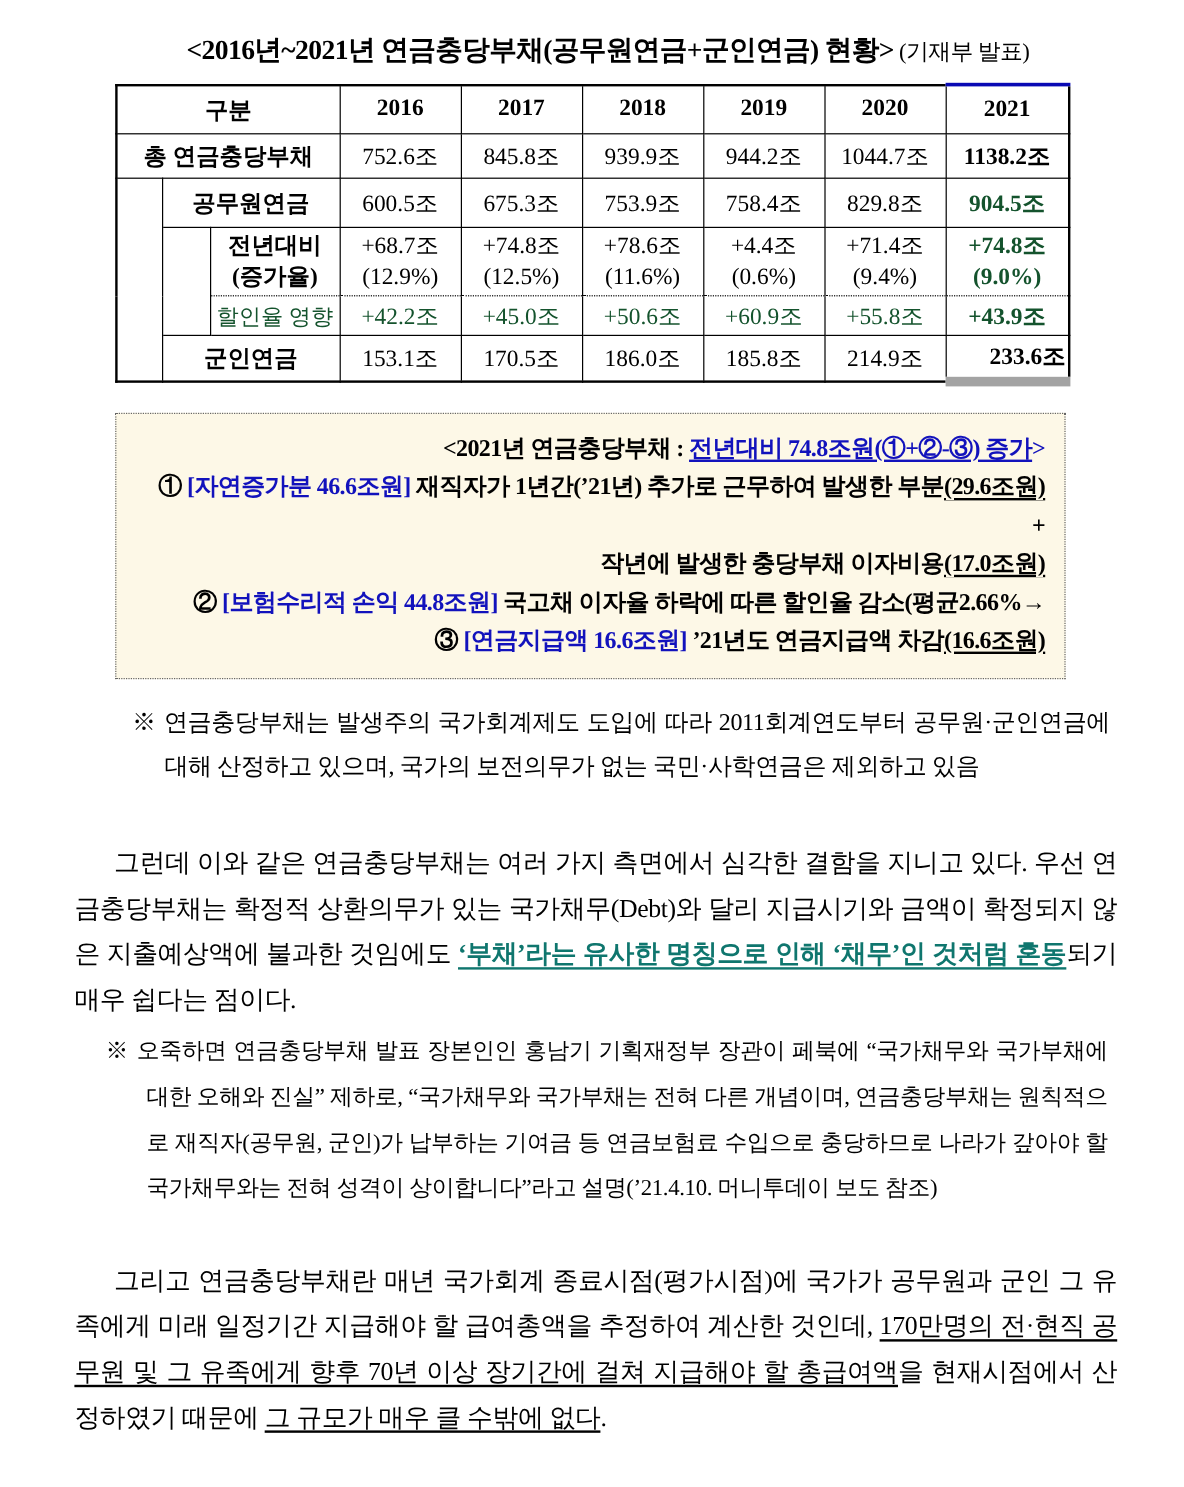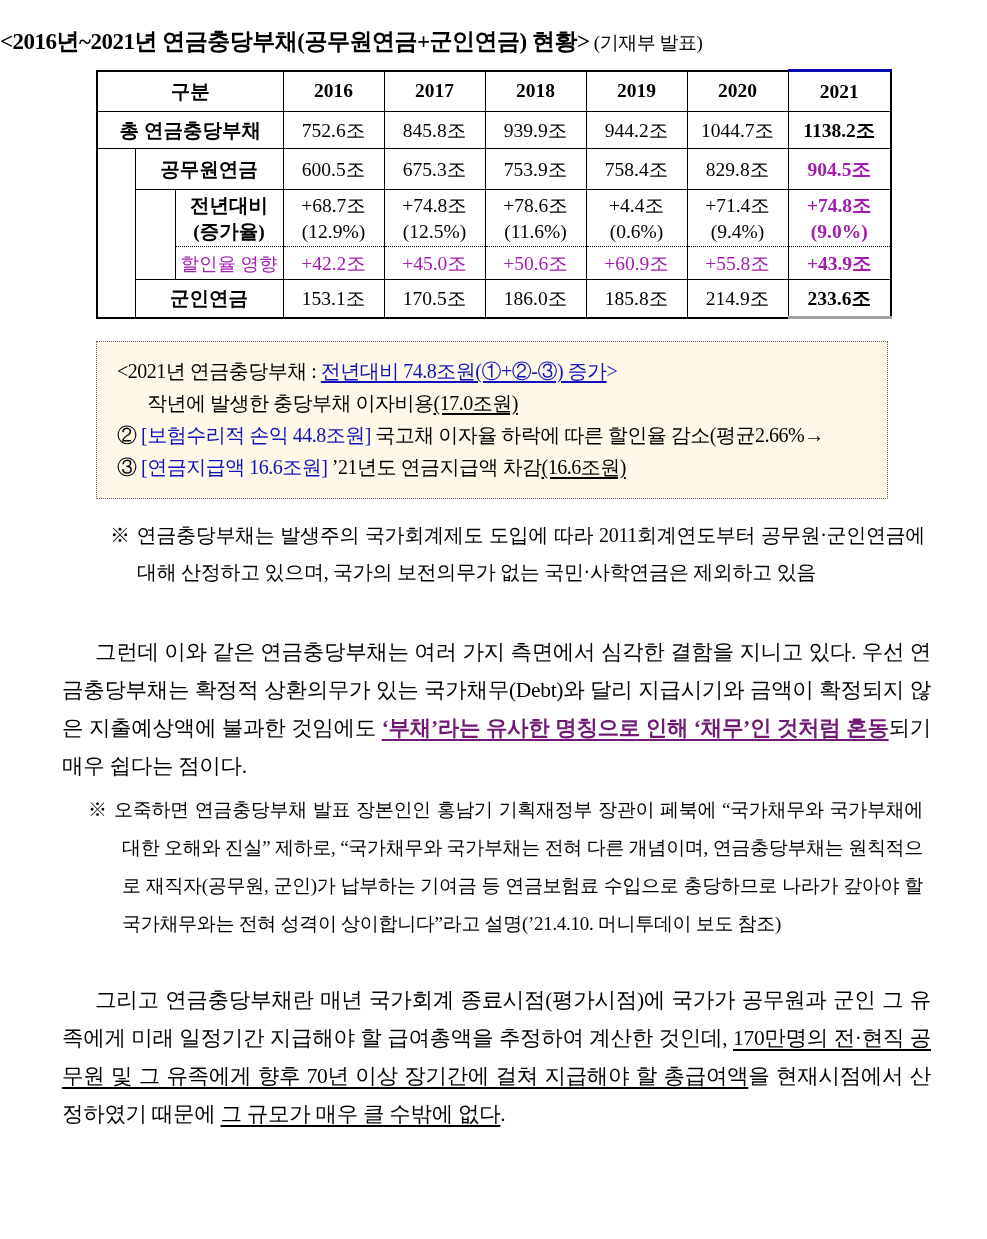--- a/index.html
+++ b/index.html
@@ -8,7 +8,7 @@
     font-family:"Liberation Serif","DejaVu Serif",serif;color:#000;
   }
   
-  .doc-title{margin-top:26px;text-align:left;font-size:23px;font-weight:bold;letter-spacing:-0.5px;}
+  .doc-title{margin-top:26px;text-align:center;font-size:23px;font-weight:bold;letter-spacing:-0.5px;margin-left:26px;}
   .doc-title .suffix{font-size:19px;font-weight:normal;}
   
   .tblwrap{margin:12px 0 0 96px;}

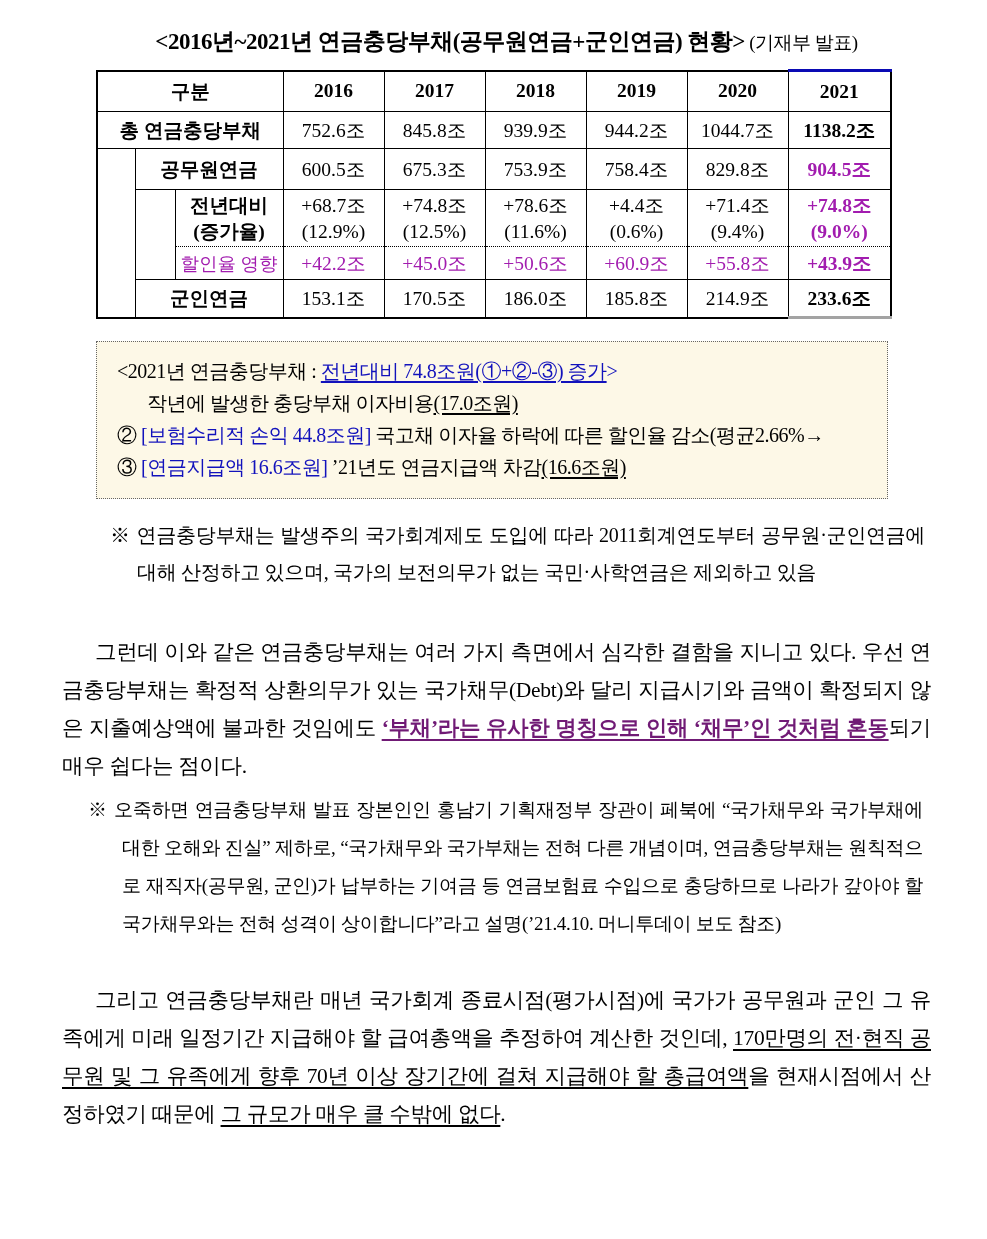--- a/index.html
+++ b/index.html
@@ -20,7 +20,7 @@
   td.hd{font-weight:bold;font-size:20px;border-bottom:3px double #000;height:41px;}
   td.lab{font-weight:bold;}
   td.pk{background:#f8ecf3;}
-  td.bl{color:#a21caf;}
+  td.bl{color:#14532d;}
   td.bold{font-weight:bold;}
   td.sp{border-style:none;background:#fff;}
   td.nb{border-bottom-style:none;}

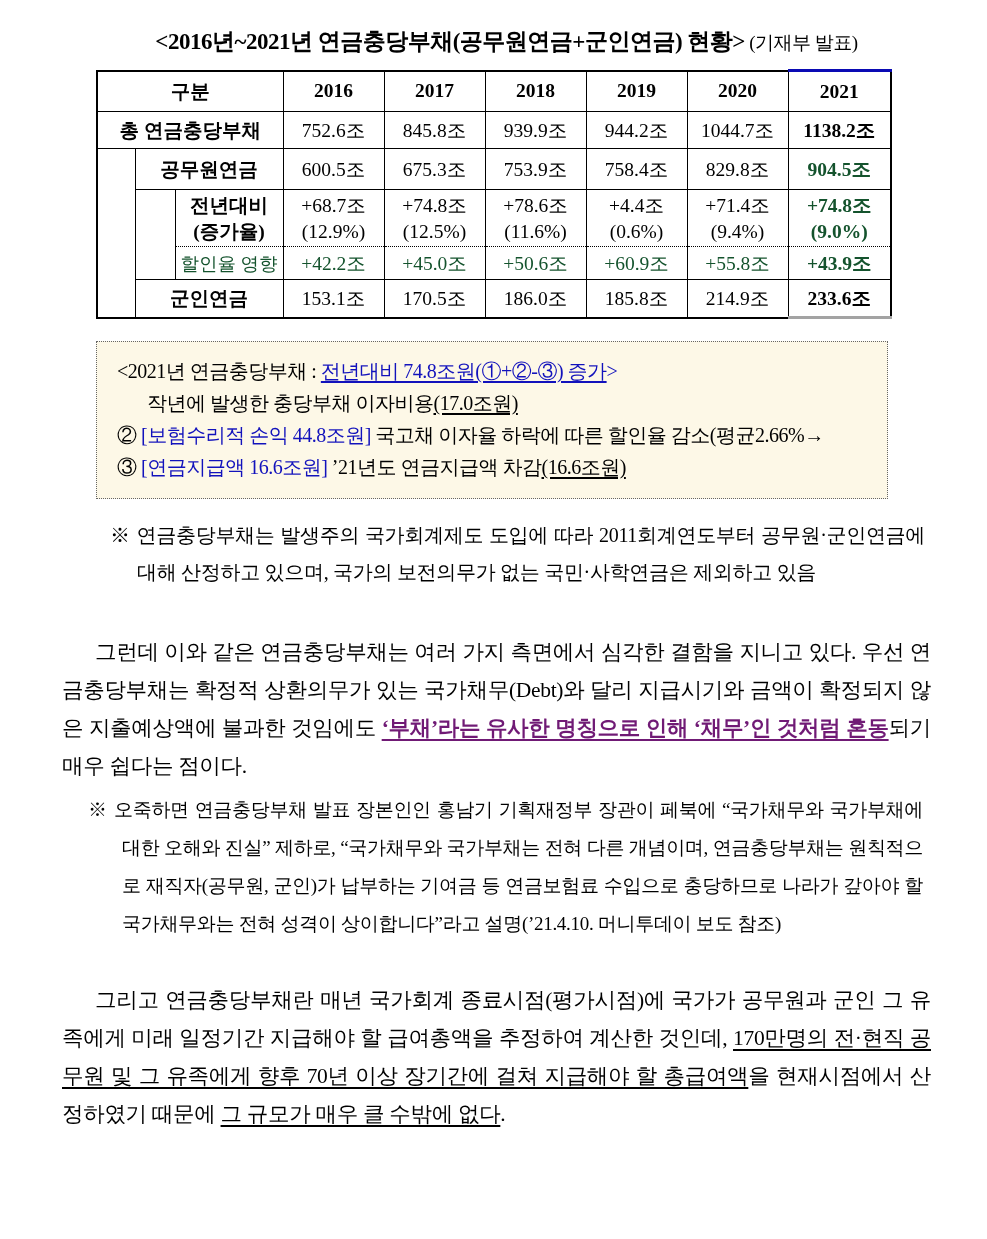--- a/index.html
+++ b/index.html
@@ -37,7 +37,7 @@
   
   td.y21{border-left:3px solid #0a0ab4;border-right:3px solid #0a0ab4;}
   td.y21.hd{border-top:3px solid #0a0ab4;}
-  tr.r5 td.y21{border-bottom:3px solid #a3a3a3;}
+  tr.r5 td.y21{border-bottom:8px solid #a3a3a3;text-align:right;}
   
   .sumbox{
     margin:22px 0 0 96px;width:792px;box-sizing:border-box;

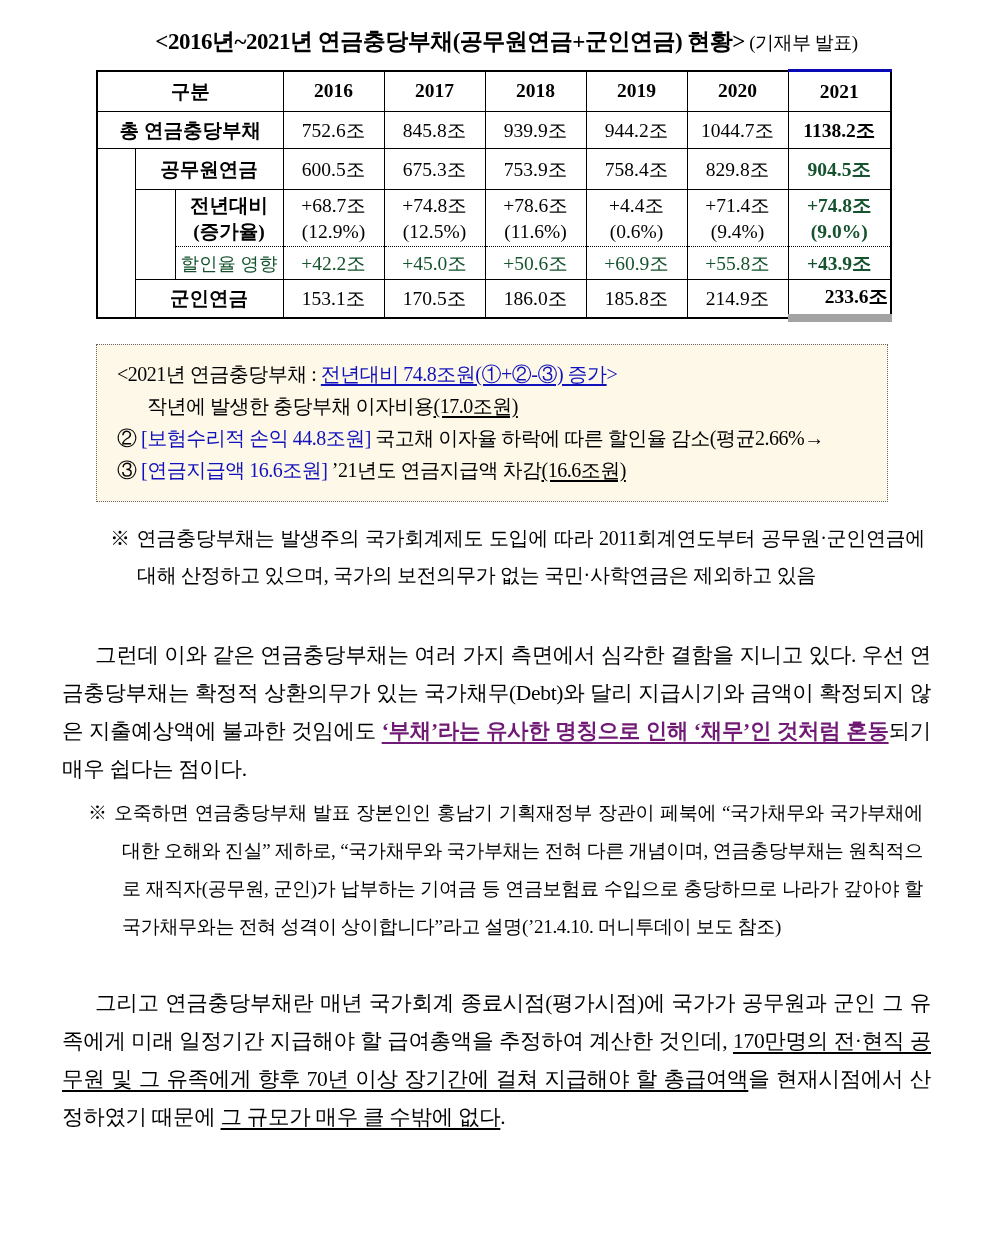--- a/index.html
+++ b/index.html
@@ -42,8 +42,9 @@
   .sumbox{
     margin:22px 0 0 96px;width:792px;box-sizing:border-box;
     background:#fdf8e7;border:1px dotted #666;
-    padding:13px 16px 15px 20px;font-size:20px;font-weight:normal;line-height:32px;
+    padding:13px 16px 15px 20px;font-size:20px;font-weight:bold;line-height:32px;
     letter-spacing:-0.5px;
+    text-align:right;
   }
   .sumbox .blue{color:#1212bc;}
   .sumbox .u{text-decoration:underline;text-underline-offset:3px;}

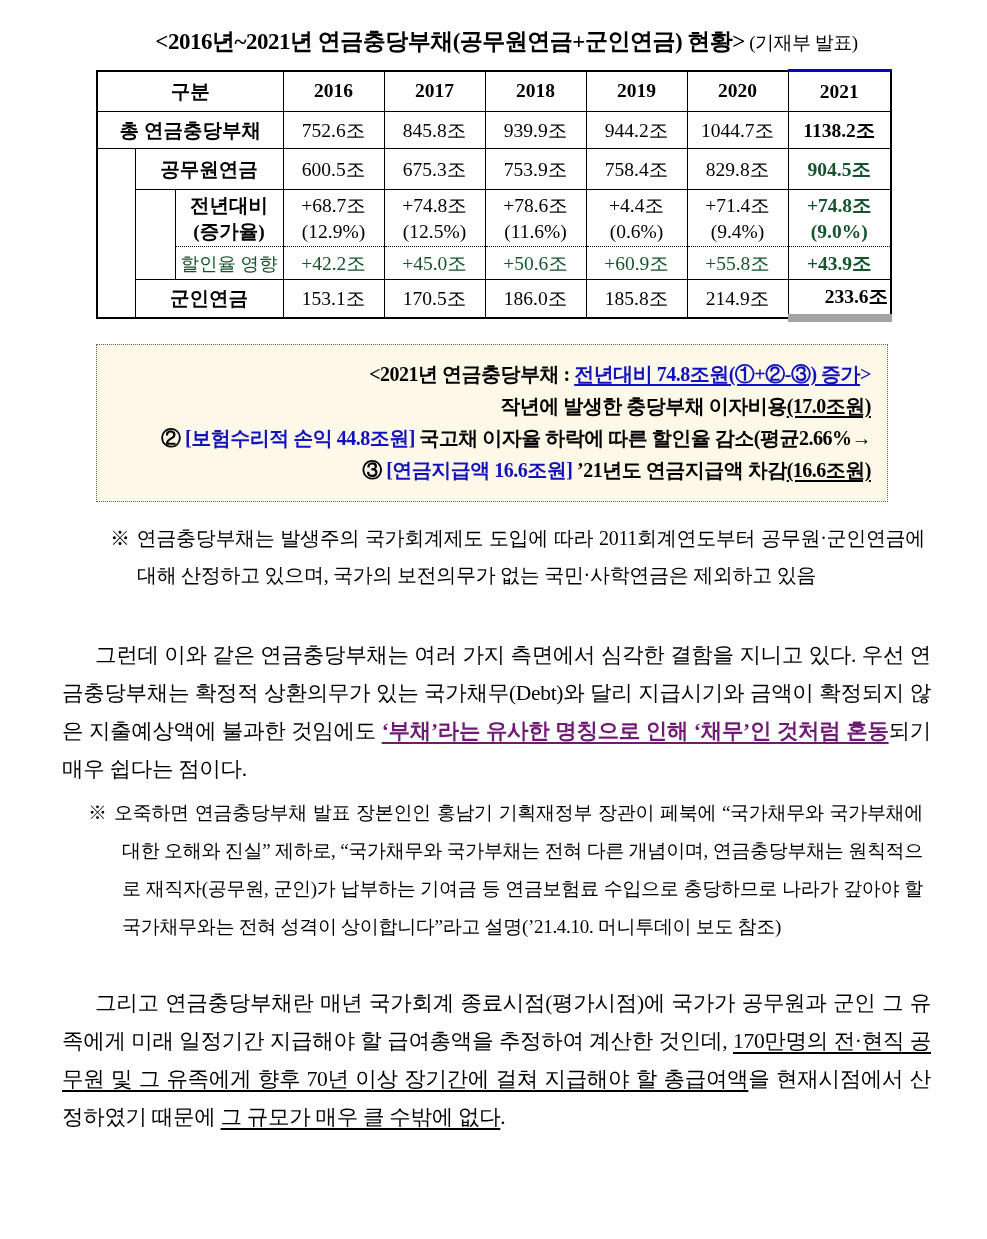--- a/index.html
+++ b/index.html
@@ -173,6 +173,9 @@
   <div>
     <span>&lt;2021년 연금충당부채 :  </span><span class="blue u">전년대비 74.8조원(①+②-③) 증가</span><span class="blue">&gt;</span>
   </div>
+  <div>
+    <span>① </span><span class="blue">[자연증가분 46.6조원]</span><span> 재직자가 1년간(’21년) 추가로 근무하여 발생한 부분</span><span class="u">(29.6조원)</span><span> +</span>
+  </div>
   <div class="ind">
     <span>작년에 발생한 충당부채 이자비용</span><span class="u">(17.0조원)</span>
   </div>

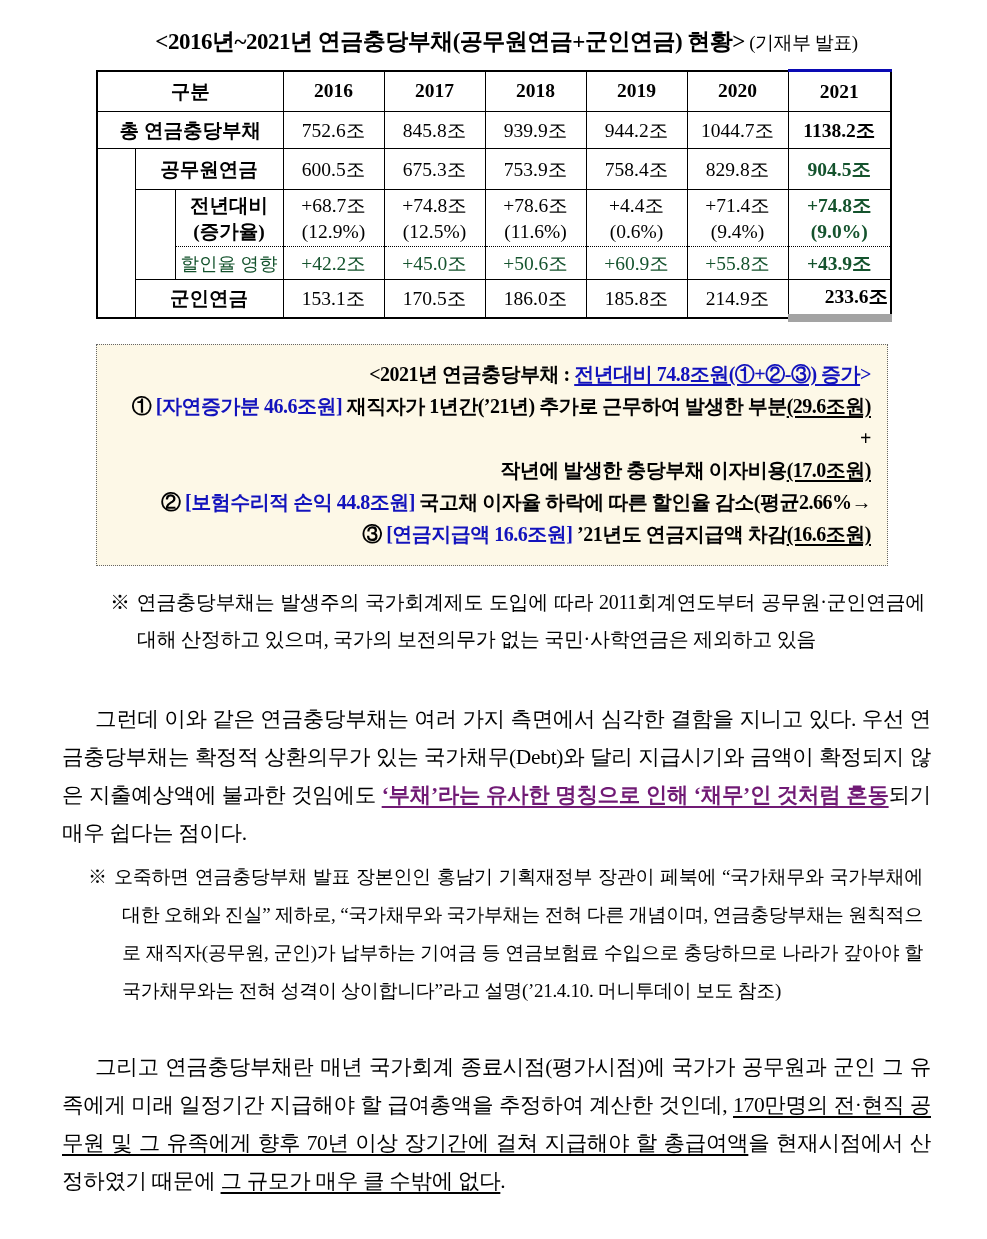--- a/index.html
+++ b/index.html
@@ -63,7 +63,7 @@
     margin:42px 56px 0 62px;font-size:21.5px;line-height:38px;
     text-indent:33px;text-align:justify;letter-spacing:-0.3px;
   }
-  .para .red{color:#701a75;font-weight:bold;text-decoration:underline;text-underline-offset:4px;font-family:Liberation Serif, serif;}
+  .para .red{color:#0f766e;font-weight:bold;text-decoration:underline;text-underline-offset:4px;font-family:Liberation Serif, serif;}
   .para .u{text-decoration:underline;text-underline-offset:4px;}
   .p2{margin-top:38px;}
 </style>

